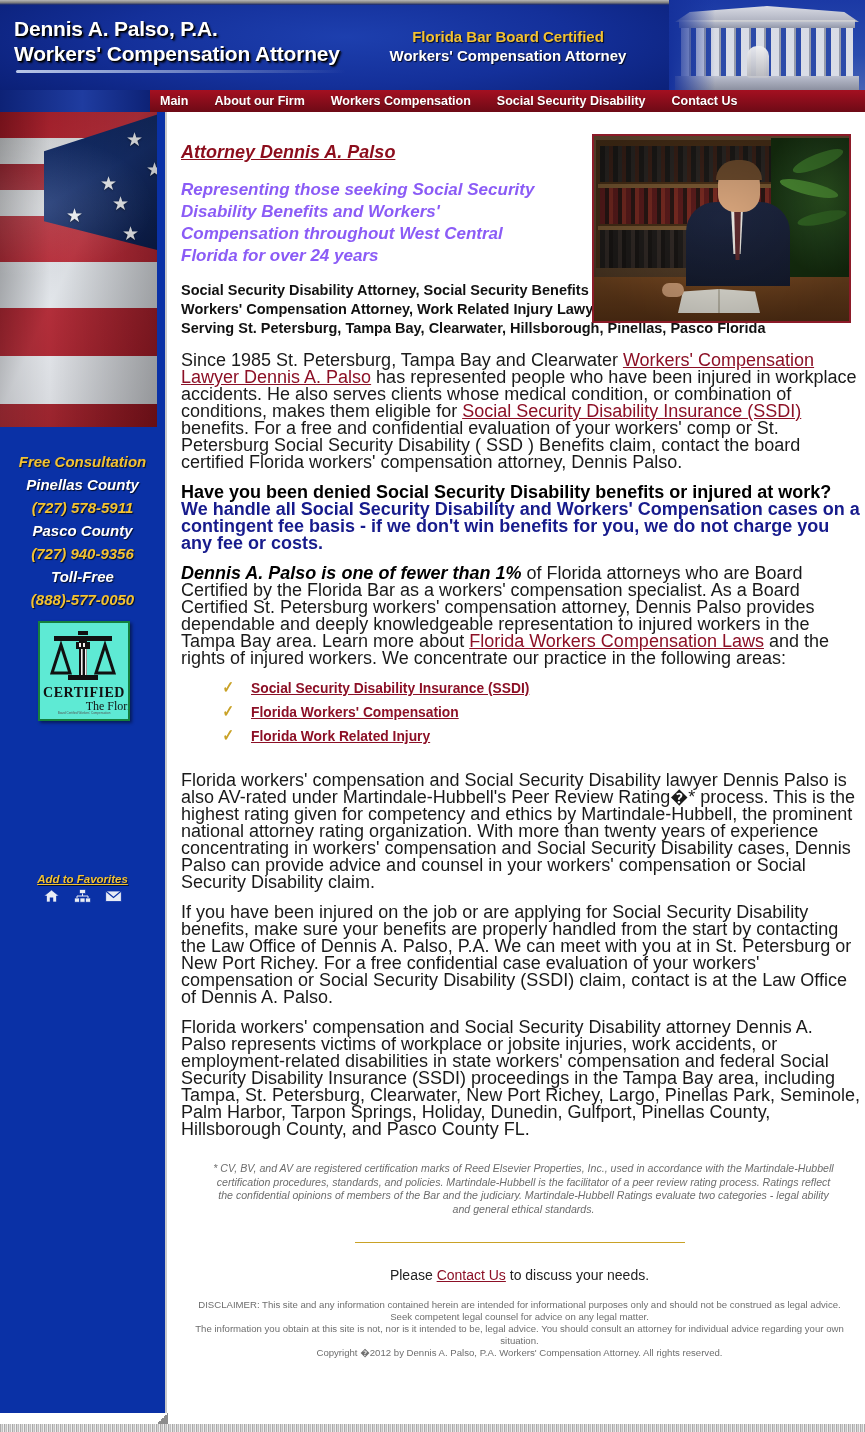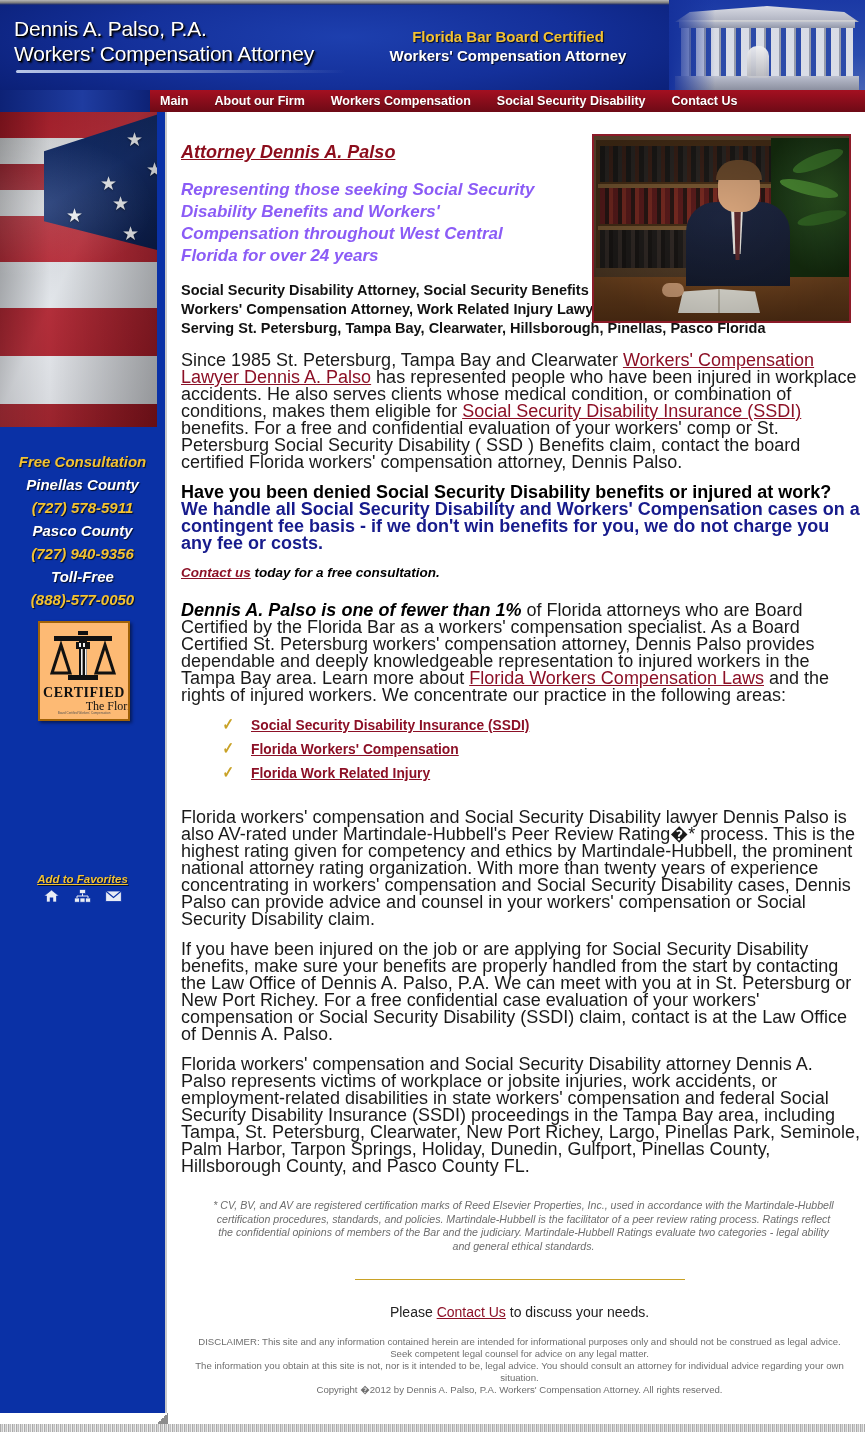--- a/index.html
+++ b/index.html
@@ -27,7 +27,7 @@
   .logo-block{
     position:absolute;left:14px;top:16px;
     color:#ffffff;
-    font-weight:normal;
+    font-weight:bold;
     font-size:21px;
     line-height:25px;
     letter-spacing:-0.2px;

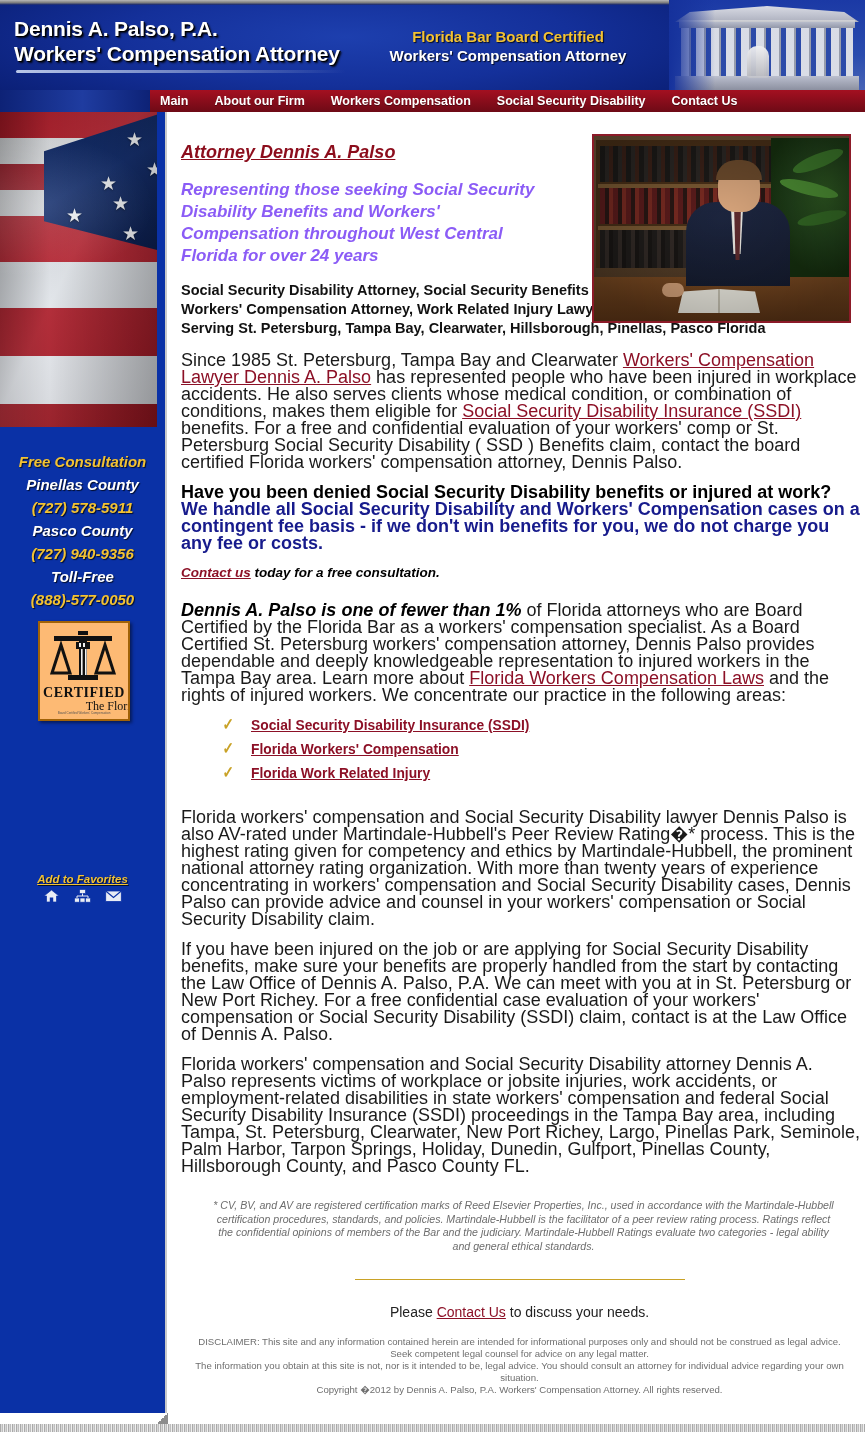--- a/index.html
+++ b/index.html
@@ -478,7 +478,6 @@
 
     <p class="body"><span class="bold-blk">Have you been denied Social Security Disability benefits or injured at work?</span><span class="bold-navy"> We handle all Social Security Disability and Workers' Compensation cases on a contingent fee basis - if we don't win benefits for you, we do not charge you any fee or costs.</span></p>
 
-    <p class="contact-line"><a>Contact us</a><span> today for a free consultation.</span></p>
 
 
     <p class="body"><span class="bold-blk" style="font-style:italic;">Dennis A. Palso is one of fewer than 1%</span><span> of Florida attorneys who are Board Certified by the Florida Bar as a workers' compensation specialist. As a Board Certified St. Petersburg workers' compensation attorney, Dennis Palso provides dependable and deeply knowledgeable representation to injured workers in the Tampa Bay area. Learn more about </span><a class="redlink">Florida Workers Compensation Laws</a><span> and the rights of injured workers. We concentrate our practice in the following areas:</span></p>

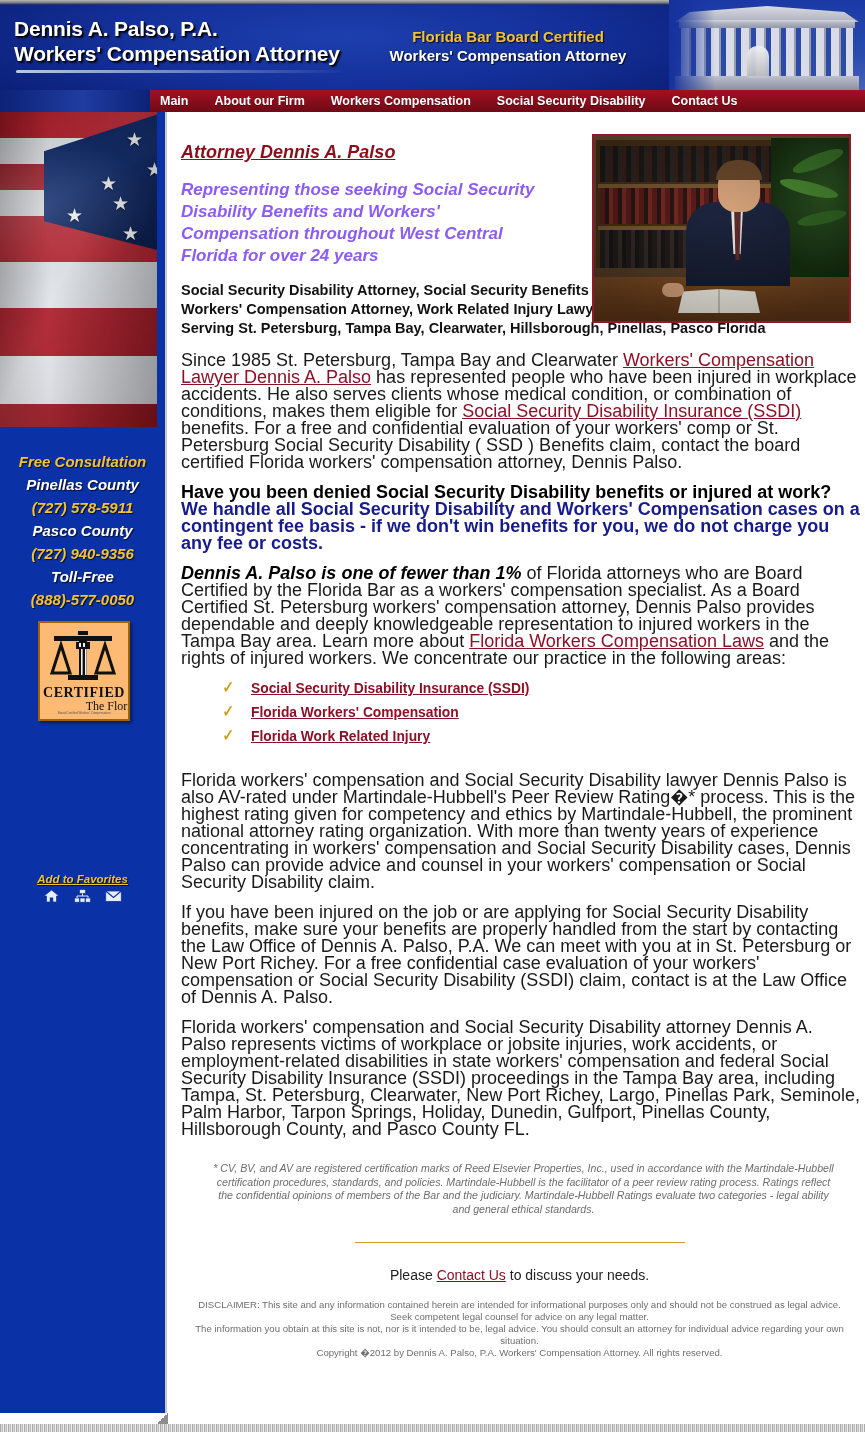--- a/index.html
+++ b/index.html
@@ -161,7 +161,7 @@
 
   .bar-seal{
     position:absolute;left:38px;top:509px;width:88px;height:96px;
-    background:#fdba74;border:2px solid #a16207;
+    background:#5eead4;border:2px solid #15803d;
     box-shadow:2px 2px 3px rgba(0,0,0,.45);
     overflow:hidden;
   }

